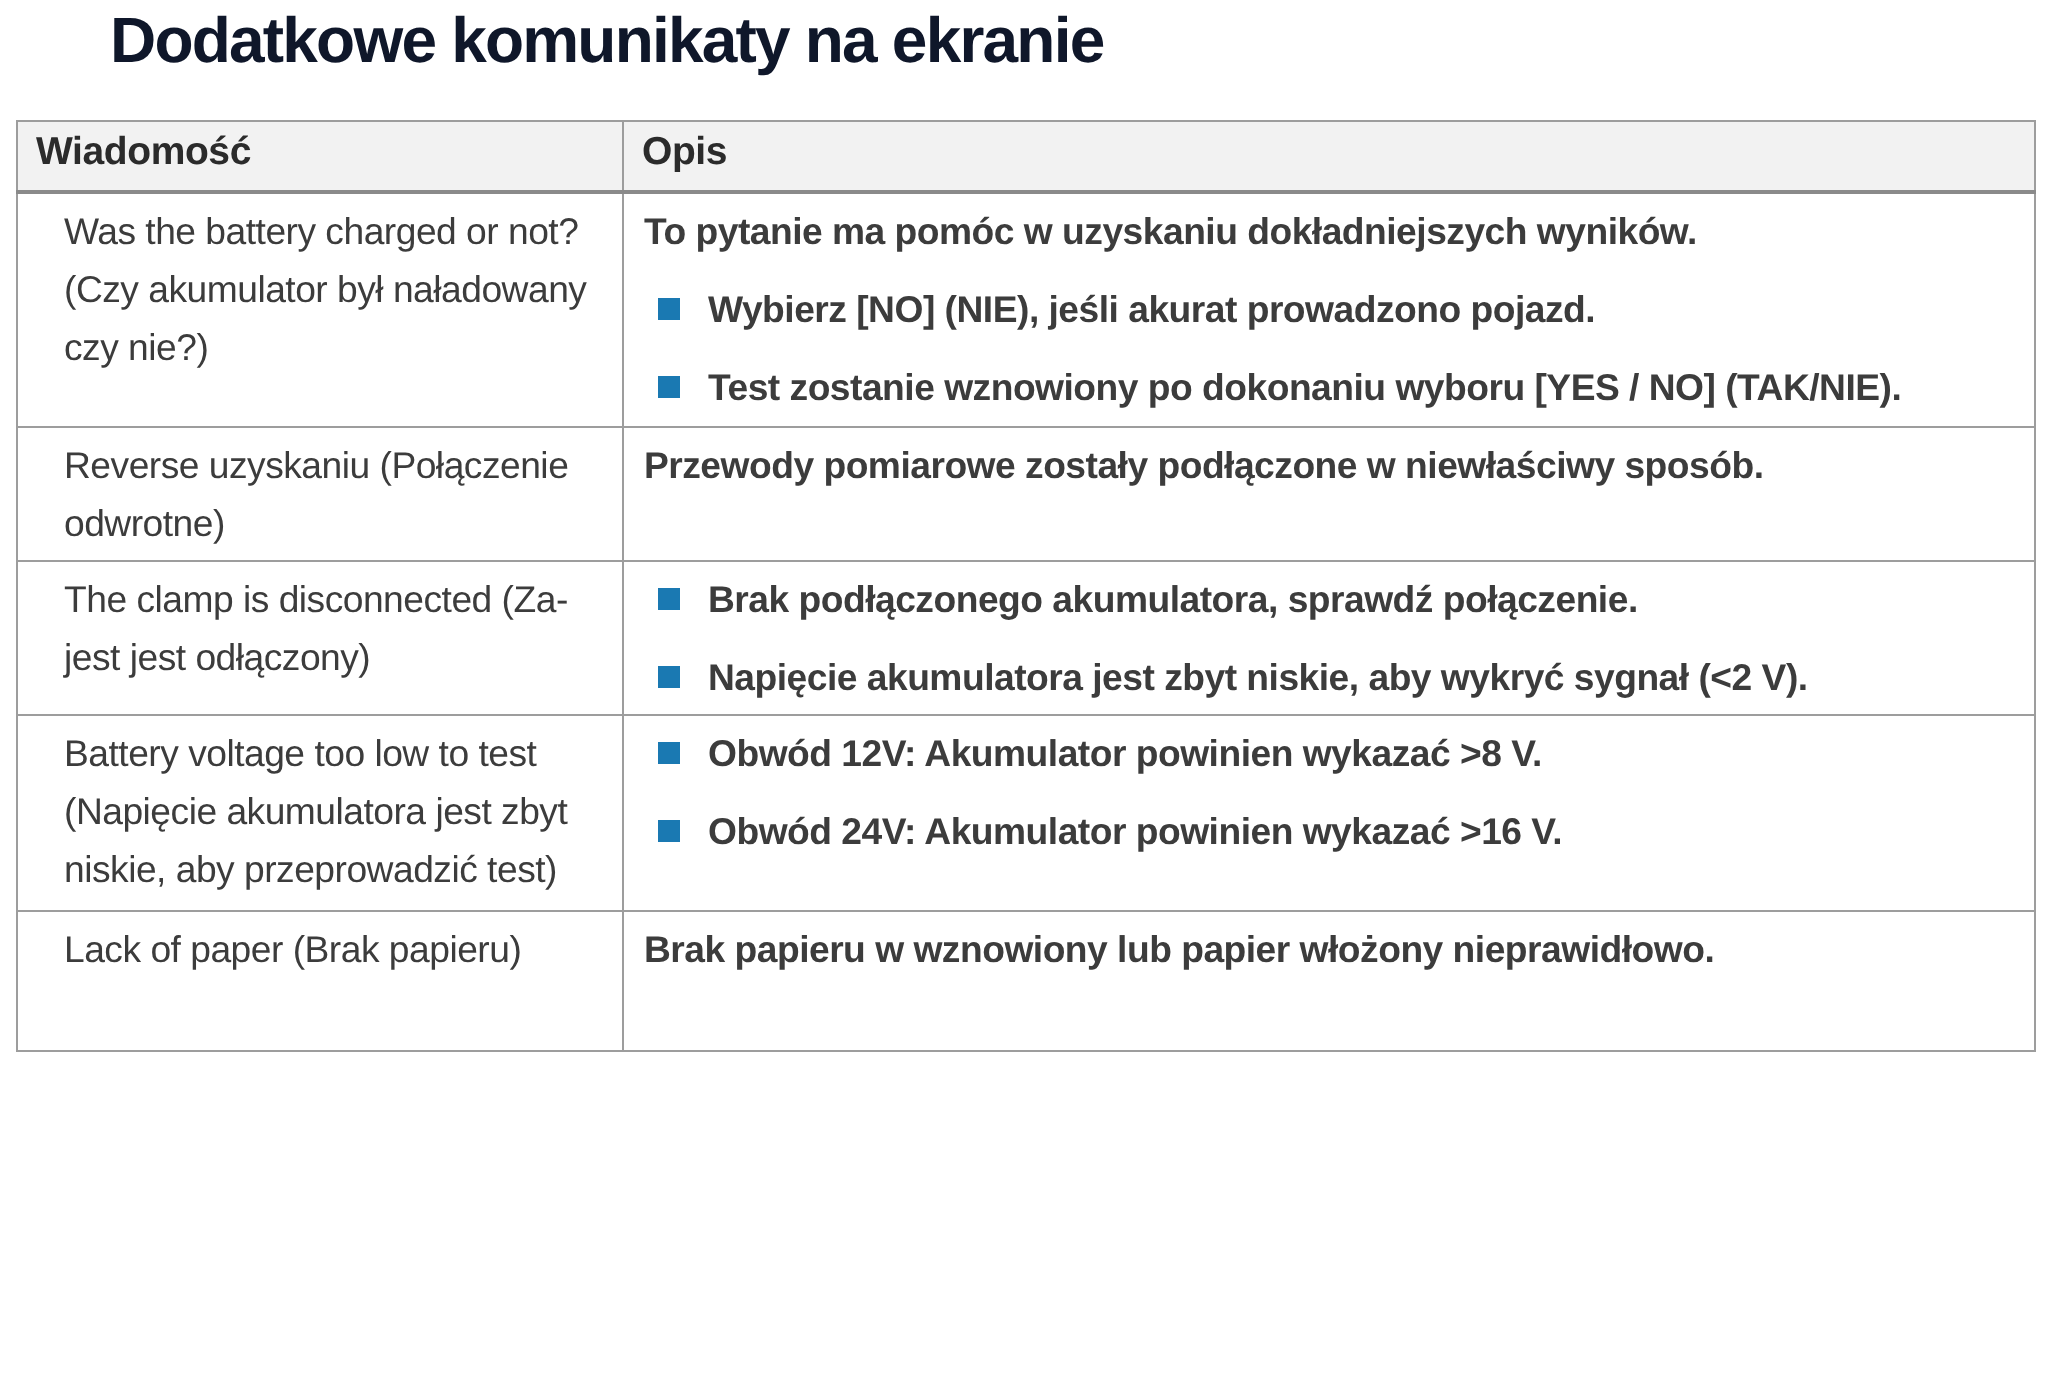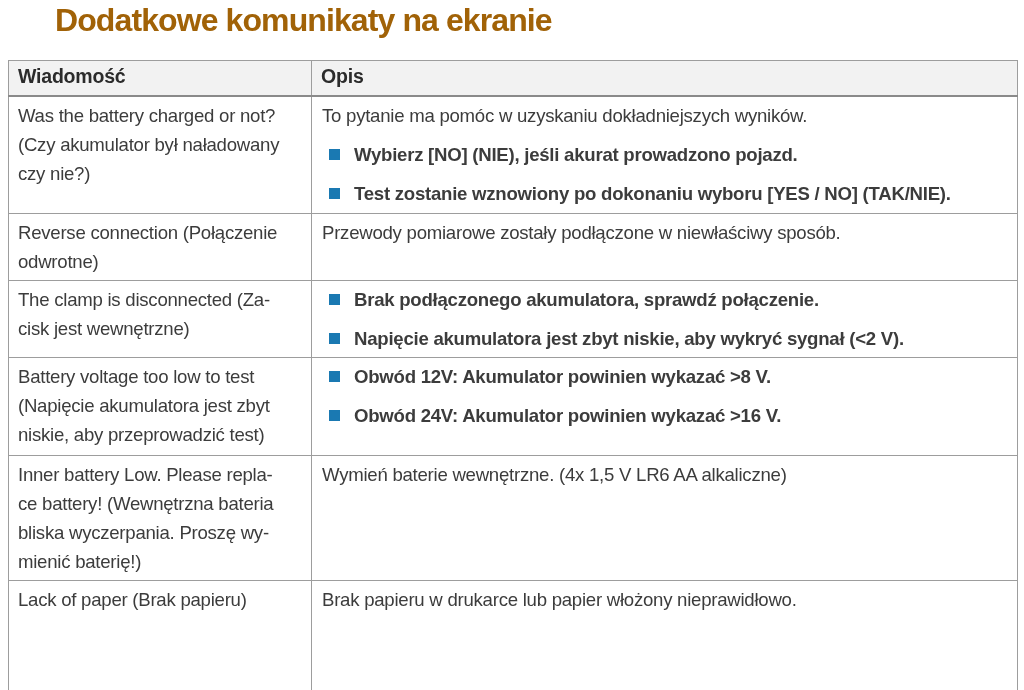--- a/index.html
+++ b/index.html
@@ -19,7 +19,7 @@
     font-size: 32px;
     font-weight: bold;
     letter-spacing: -0.9px;
-    color: #a16207;
+    color: #0f172a;
     white-space: nowrap;
   }
   table.messages {

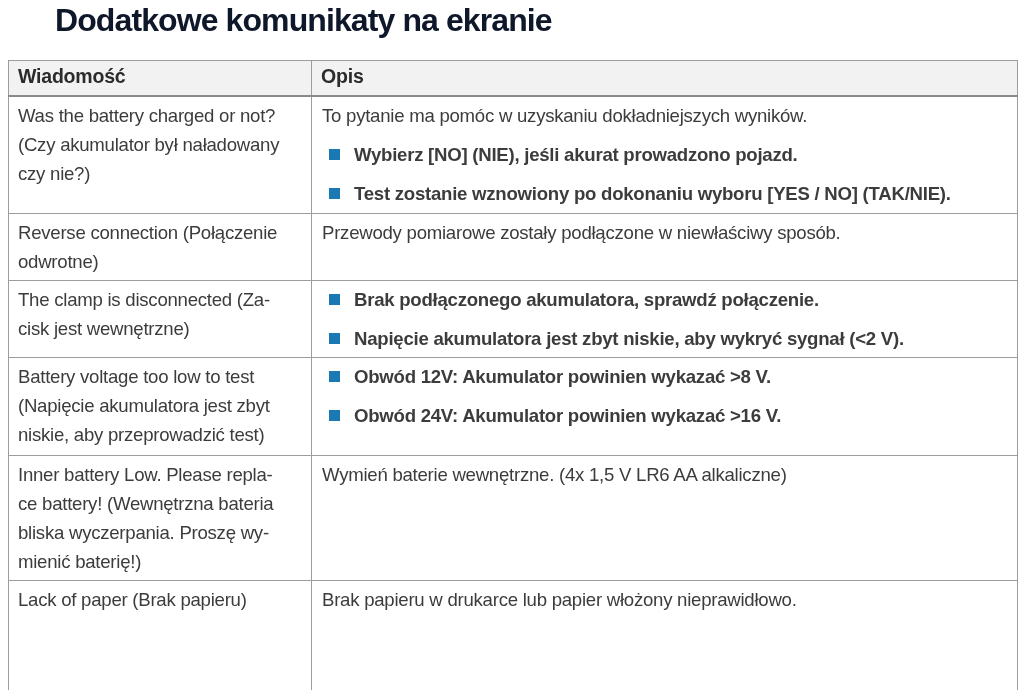--- a/index.html
+++ b/index.html
@@ -51,7 +51,7 @@
     font-size: 18.6px;
     line-height: 29px;
     letter-spacing: -0.25px;
-    padding: 4px 8px 4px 9px;
+    padding: 4px 8px 4px 23px;
   }
   td.desc-cell { padding-left: 10px; }
   tbody tr:nth-child(1) { height: 118px; }

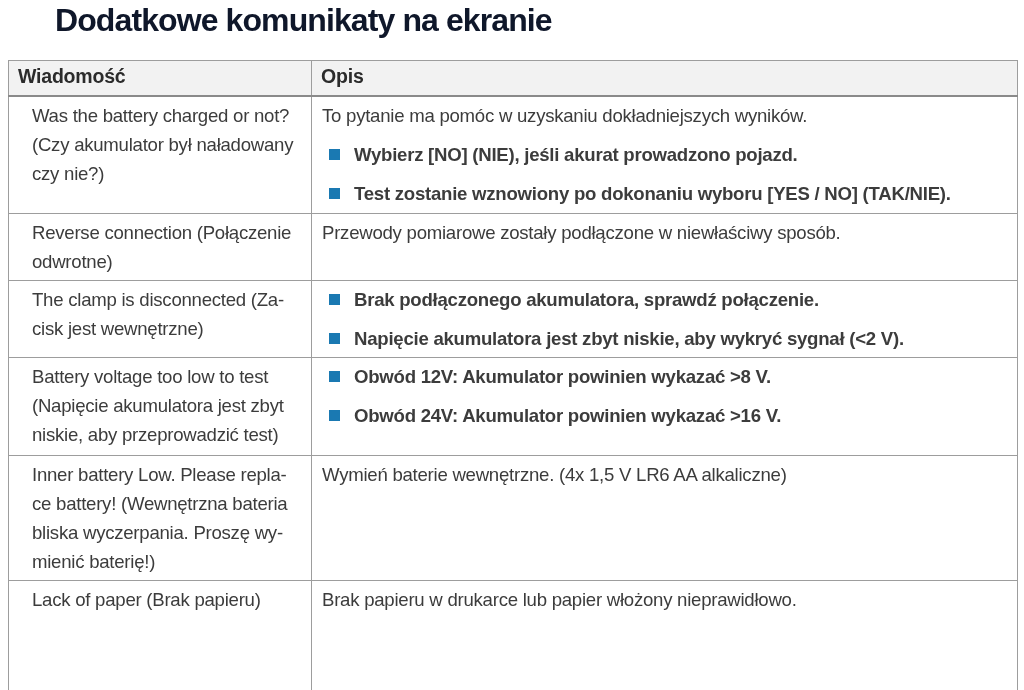--- a/index.html
+++ b/index.html
@@ -62,7 +62,7 @@
   tbody tr:nth-child(6) { height: 125px; }
   tbody tr:nth-child(7) { height: 38px; }
   .msg-line { white-space: nowrap; }
-  .desc-intro { white-space: nowrap; }
+  .desc-intro { white-space: nowrap; font-weight: bold; }
   .bullet { display: flex; margin-top: 10px; }
   .bullet:first-child { margin-top: 0; text-align: center; }
   .bullet .sq {

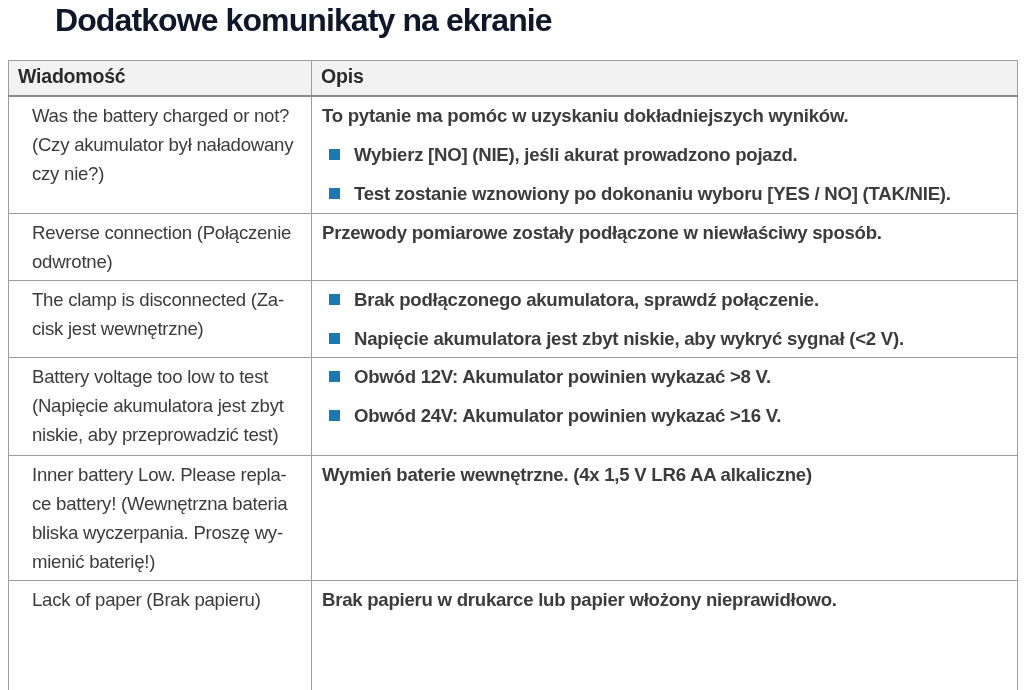--- a/index.html
+++ b/index.html
@@ -111,7 +111,7 @@
         </tr>
         <tr>
           <td class="msg-cell">
-            <div class="msg-line">Reverse connection (Połączenie</div>
+            <div class="msg-line">Reverse uzyskaniu (Połączenie</div>
             <div class="msg-line">odwrotne)</div>
           </td>
           <td class="desc-cell">

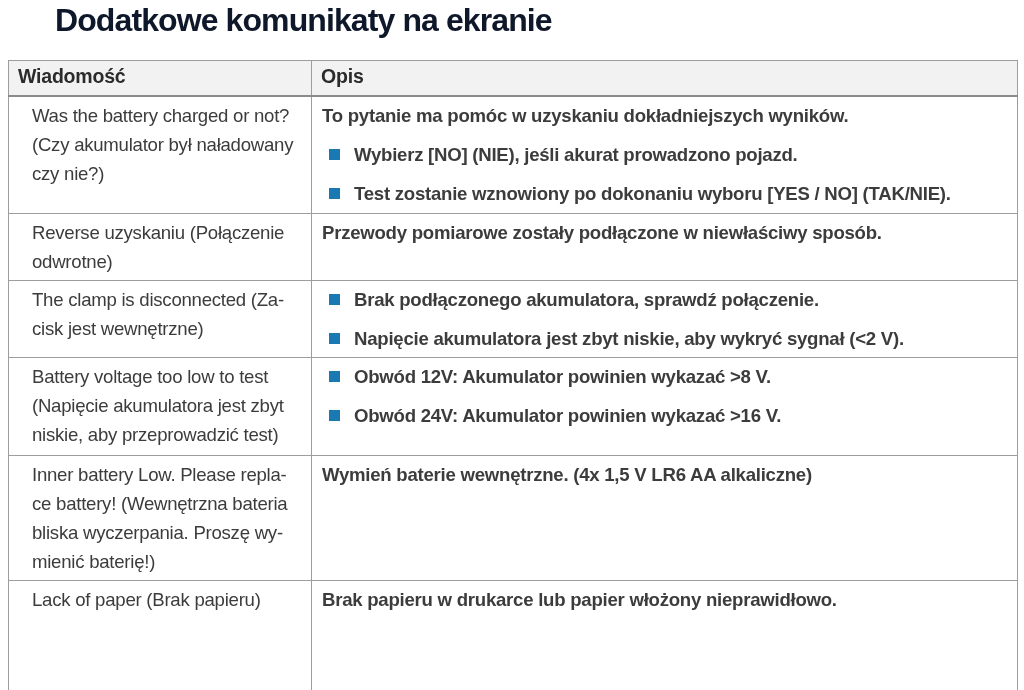--- a/index.html
+++ b/index.html
@@ -121,7 +121,7 @@
         <tr>
           <td class="msg-cell">
             <div class="msg-line">The clamp is disconnected (Za-</div>
-            <div class="msg-line">cisk jest wewnętrzne)</div>
+            <div class="msg-line">jest jest odłączony)</div>
           </td>
           <td class="desc-cell">
             <div class="bullet">

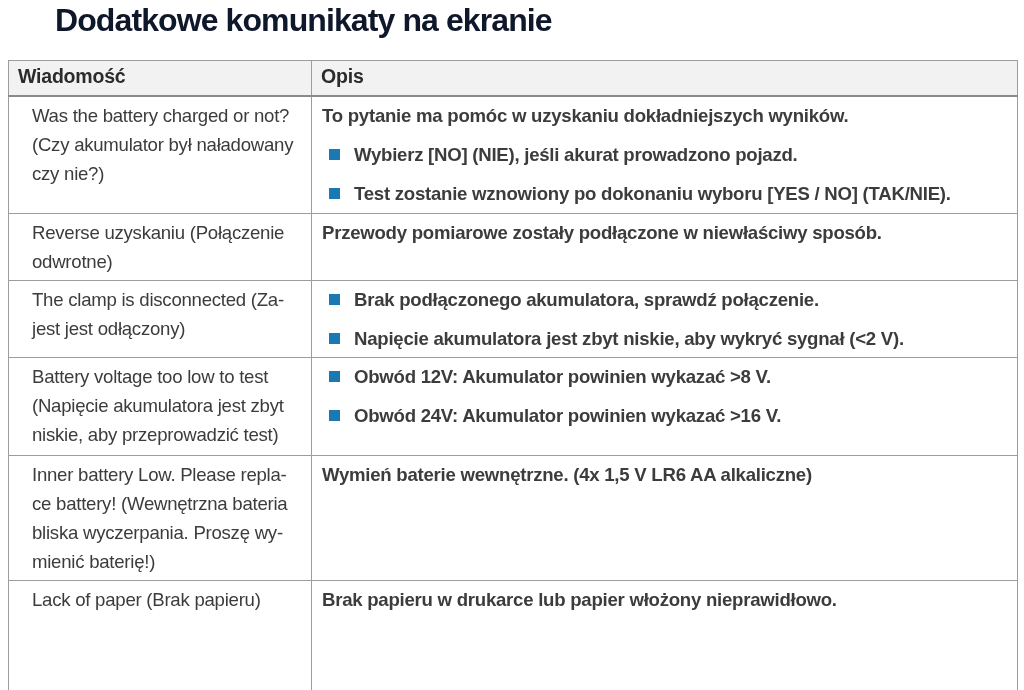--- a/index.html
+++ b/index.html
@@ -153,17 +153,6 @@
         </tr>
         <tr>
           <td class="msg-cell">
-            <div class="msg-line">Inner battery Low. Please repla-</div>
-            <div class="msg-line">ce battery! (Wewnętrzna bateria</div>
-            <div class="msg-line">bliska wyczerpania. Proszę wy-</div>
-            <div class="msg-line">mienić baterię!)</div>
-          </td>
-          <td class="desc-cell">
-            <div class="desc-intro">Wymień baterie wewnętrzne. (4x 1,5 V LR6 AA alkaliczne)</div>
-          </td>
-        </tr>
-        <tr>
-          <td class="msg-cell">
             <div class="msg-line">Lack of paper (Brak papieru)</div>
           </td>
           <td class="desc-cell">

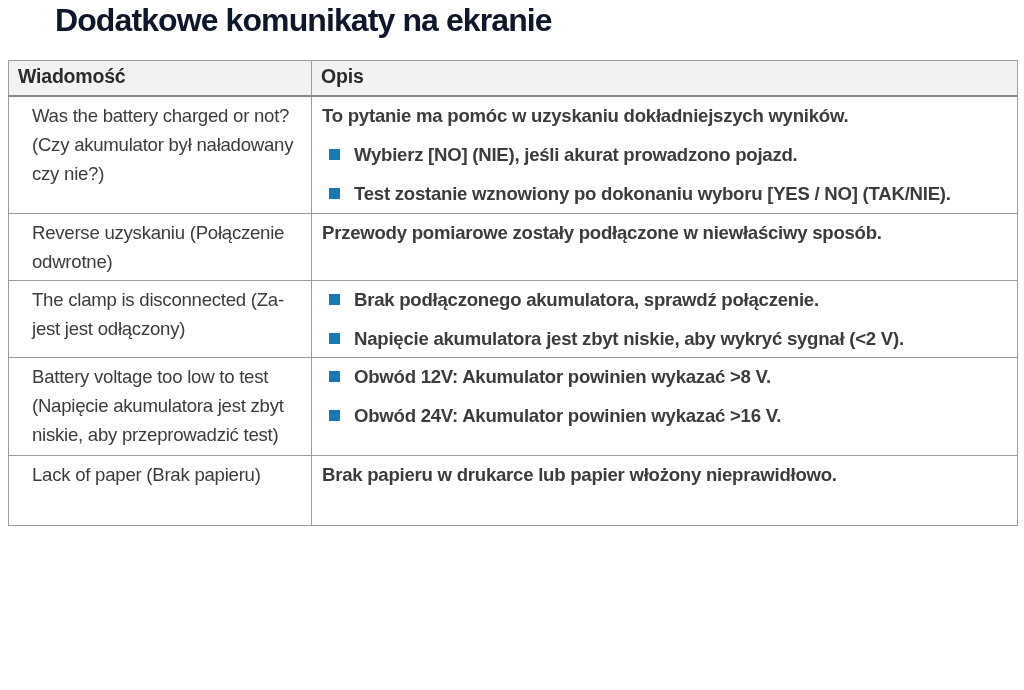--- a/index.html
+++ b/index.html
@@ -156,7 +156,7 @@
             <div class="msg-line">Lack of paper (Brak papieru)</div>
           </td>
           <td class="desc-cell">
-            <div class="desc-intro">Brak papieru w drukarce lub papier włożony nieprawidłowo.</div>
+            <div class="desc-intro">Brak papieru w wznowiony lub papier włożony nieprawidłowo.</div>
           </td>
         </tr>
       </tbody>

